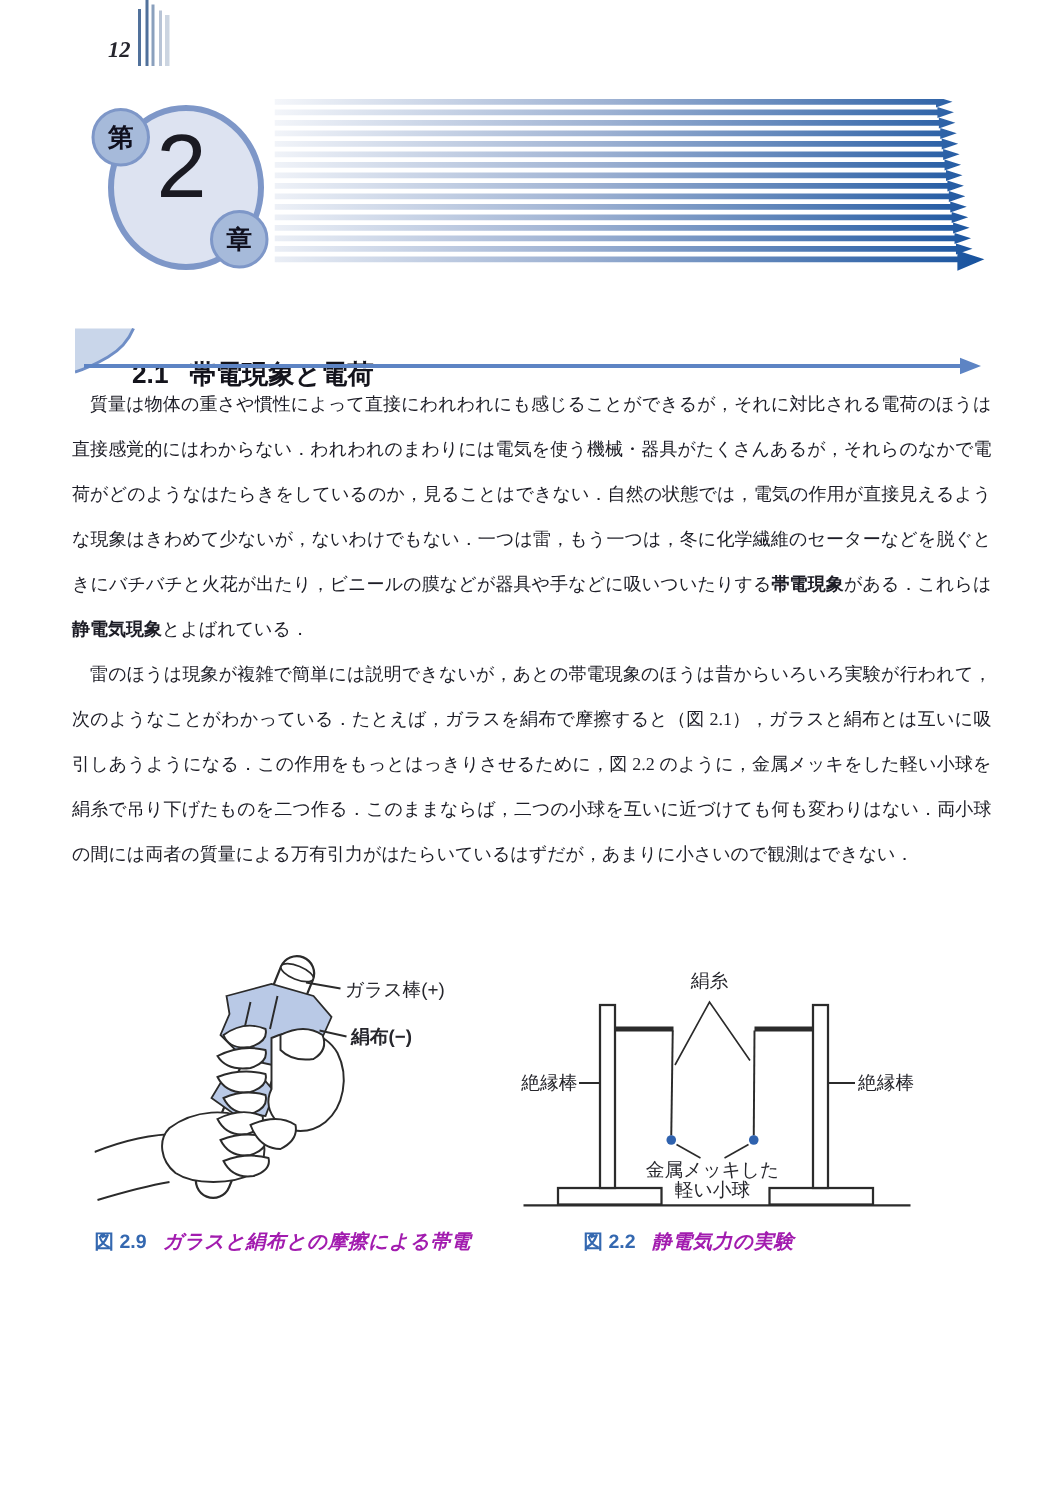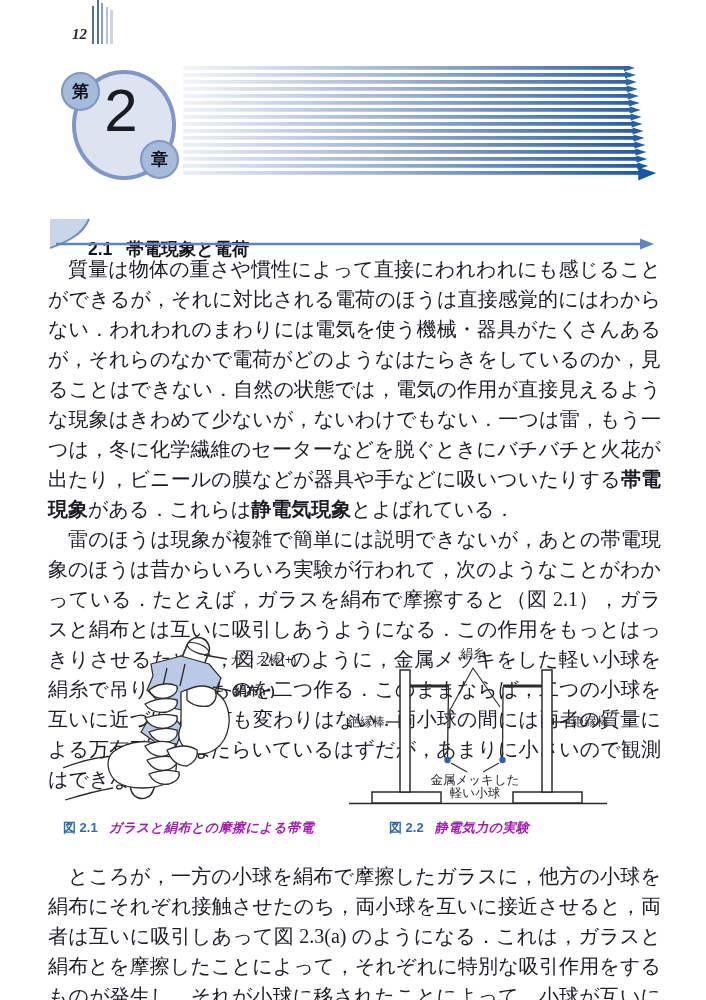--- a/index.html
+++ b/index.html
@@ -30,7 +30,7 @@
   #section-head .sp{display:inline-block;width:14px;}
   #arrow-line{left:52px;top:236px;}
   
-  .bodytext{width:613px;font-size:20px;line-height:30px;text-align:justify;}
+  .bodytext{width:613px;font-size:12px;line-height:30px;text-align:justify;}
   .bodytext p{margin:0;text-indent:1em;}
   .bodytext b{font-weight:bold;}
   #para-block{left:48px;top:254px;}

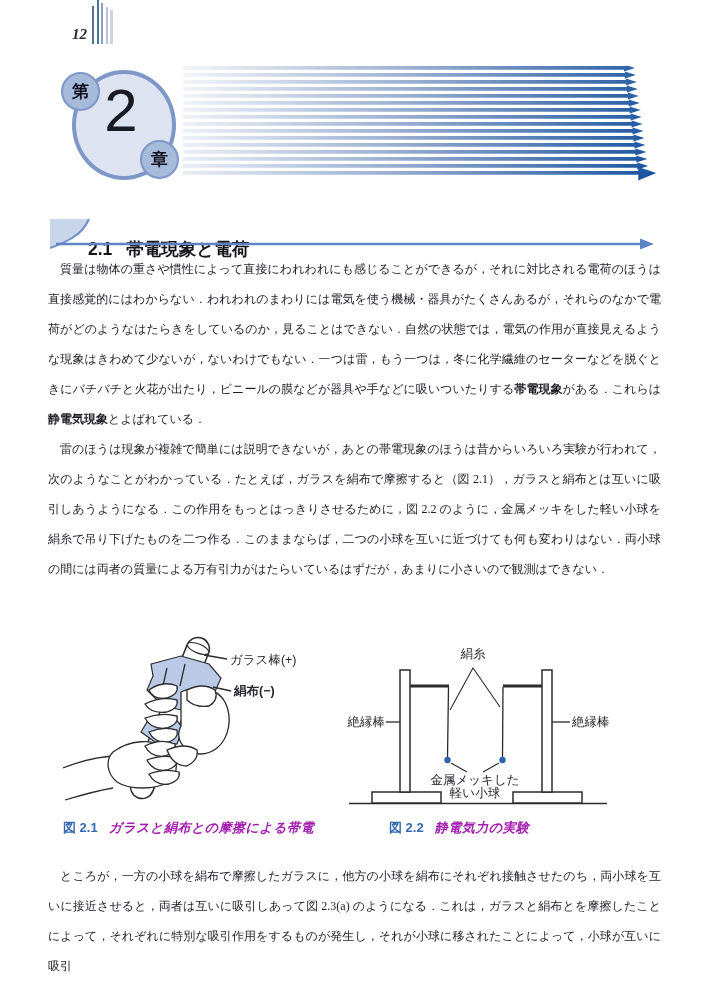--- a/index.html
+++ b/index.html
@@ -144,7 +144,7 @@
     <text x="171" y="67" style="font-weight:bold;">絹布(−)</text>
   </svg>
   <div class="cap" style="left:63px;top:819px;">
-    <span class="num">図 2.1</span><span class="txt">ガラスと絹布との摩擦による帯電</span>
+    <span class="num">図 2.9</span><span class="txt">ガラスと絹布との摩擦による帯電</span>
   </div>
 
   <svg class="abs" style="left:341px;top:640px;" width="285" height="172" viewBox="0 0 285 172">

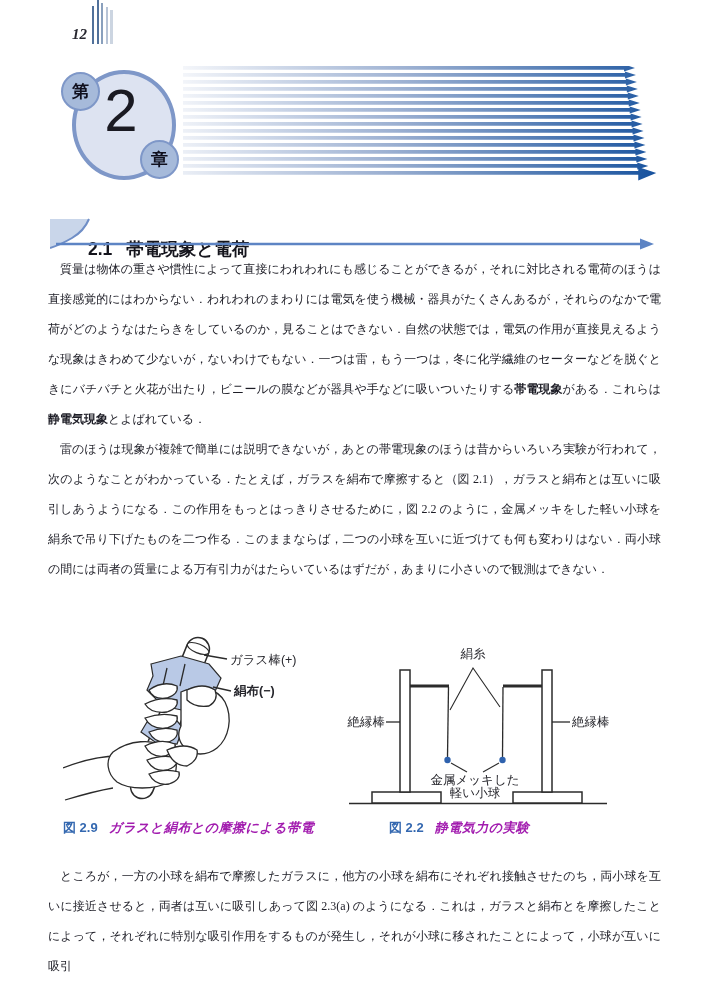--- a/index.html
+++ b/index.html
@@ -174,9 +174,6 @@
     <span class="num">図 2.2</span><span class="txt">静電気力の実験</span>
   </div>
 
-  <div id="para3" class="abs bodytext">
-    <p><span>ところが，一方の小球を絹布で摩擦したガラスに，他方の小球を絹布にそれぞれ接触させたのち，両小球を互いに接近させると，両者は互いに吸引しあって図 2.3(a) のようになる．これは，ガラスと絹布とを摩擦したことによって，それぞれに特別な吸引作用をするものが発生し，それが小球に移されたことによって，小球が互いに吸引</span></p>
-  </div>
 
 </div>
 

